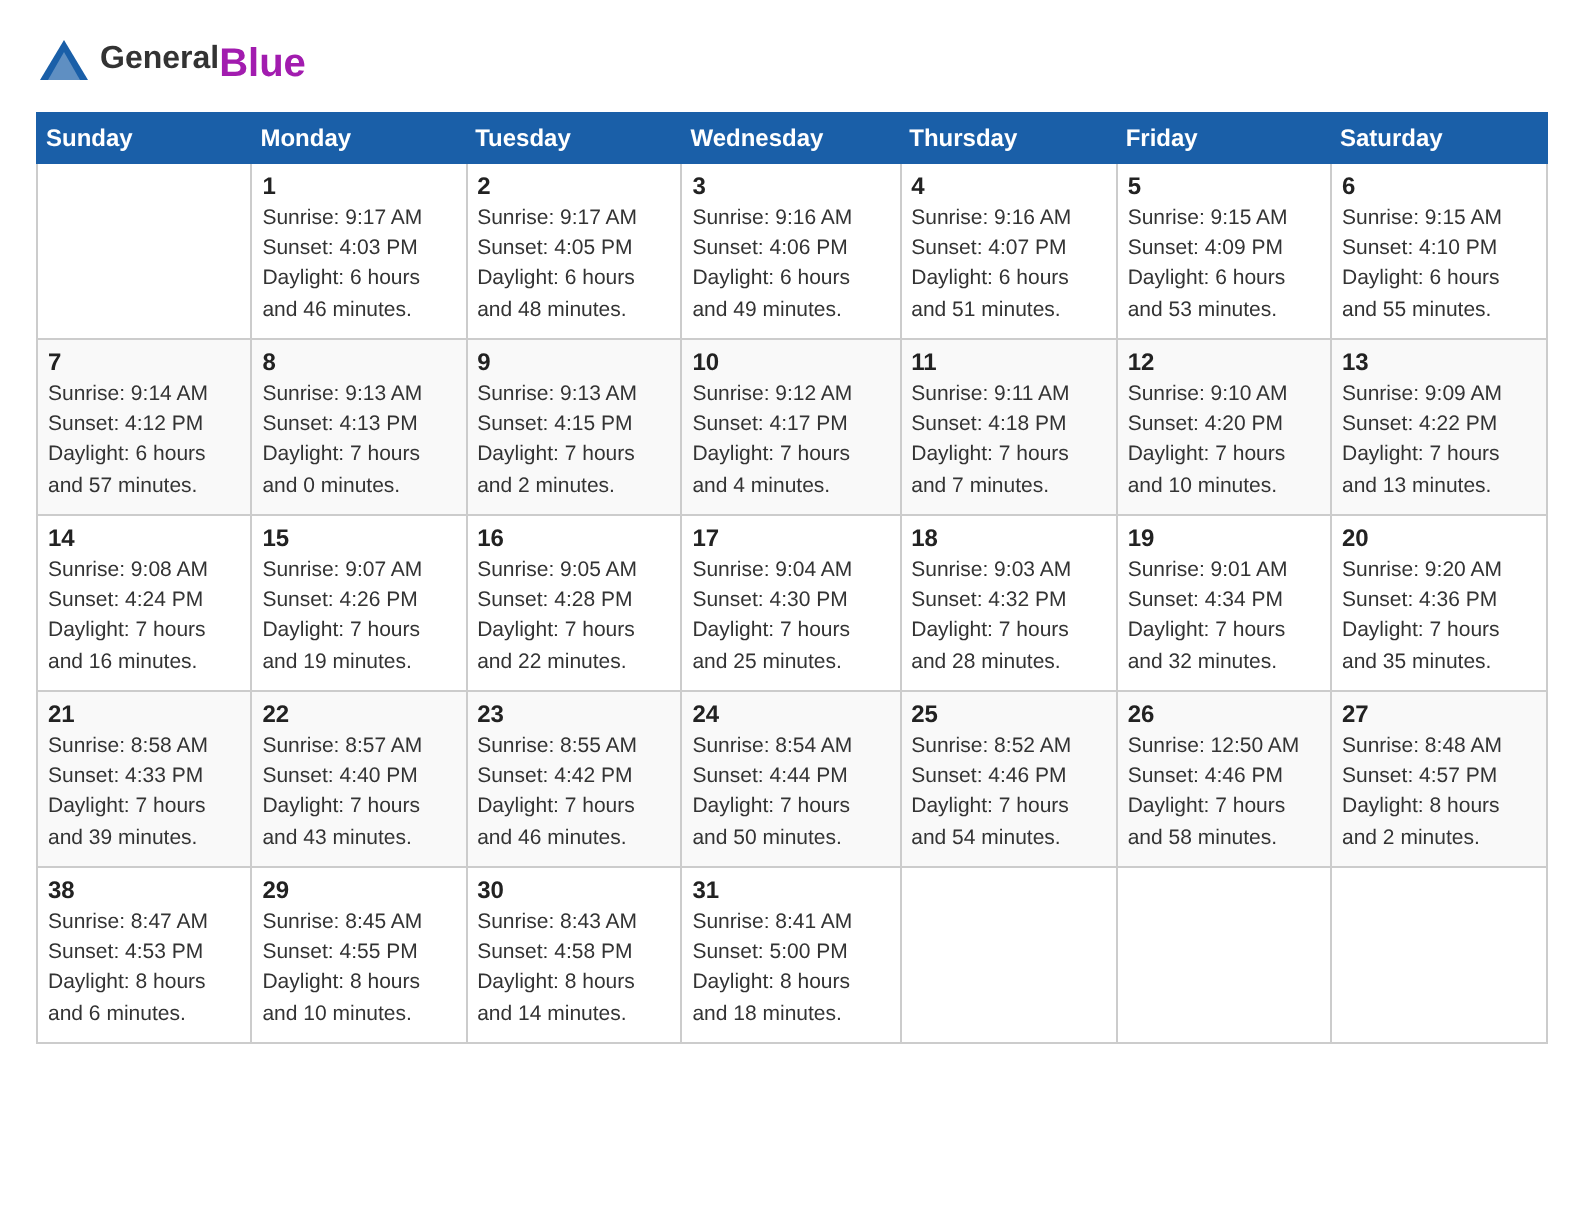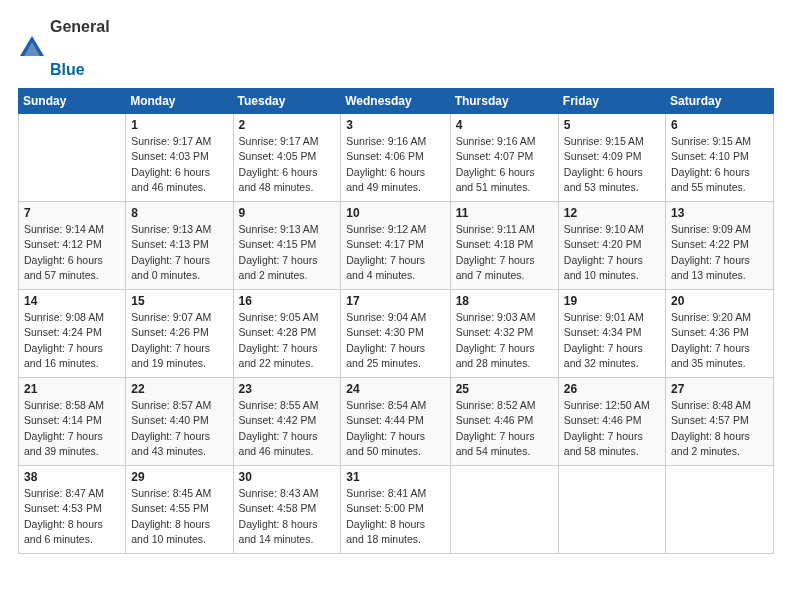--- a/index.html
+++ b/index.html
@@ -28,9 +28,8 @@
     }
     .logo-text {
       display: flex;
-      flex-direction: column;
+      flex-direction: row;
       line-height: 1.1;
-      gap: 25px;
     }
     .logo-general {
       font-size: 16px;

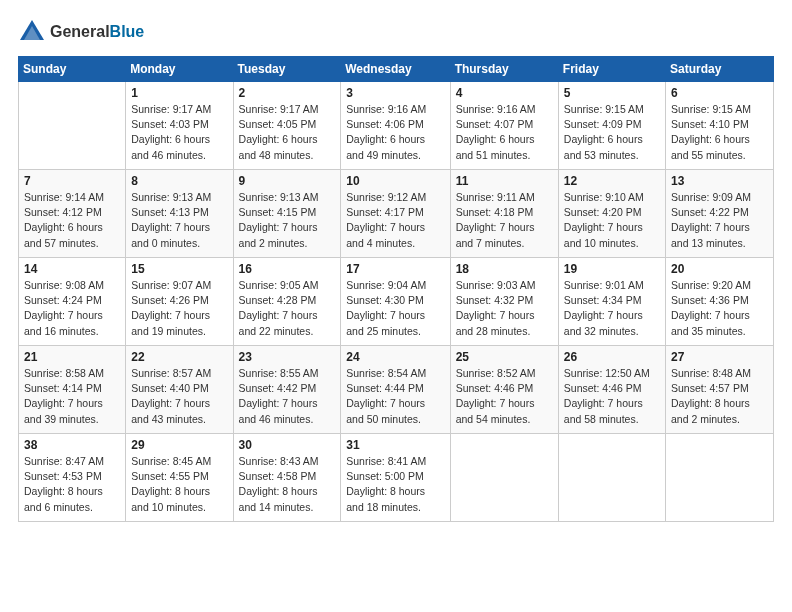--- a/index.html
+++ b/index.html
@@ -37,9 +37,9 @@
       color: #333;
     }
     .logo-blue {
-      font-size: 16px;
-      font-weight: bold;
-      color: #0369a1;
+      font-size: 20px;
+      font-weight: bold;
+      color: #a21caf;
     }
     .logo-icon {
       width: 28px;

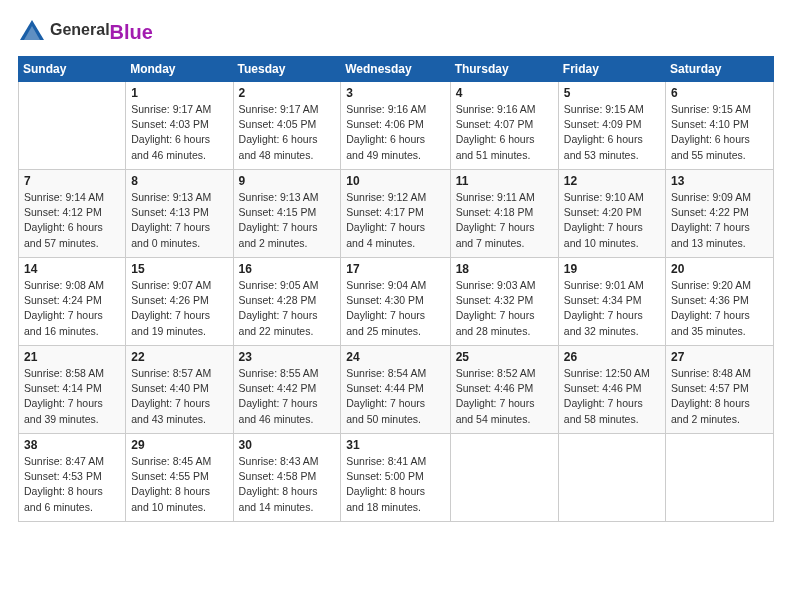--- a/index.html
+++ b/index.html
@@ -286,7 +286,7 @@
           <td>
             <span class="day-num">21</span>
             <div class="day-info">Sunrise: 8:58 AM</div>
-            <div class="day-info">Sunset: 4:14 PM</div>
+            <div class="day-info">Sunset: 4:33 PM</div>
             <div class="day-info">Daylight: 7 hours</div>
             <div class="day-info">and 39 minutes.</div>
           </td>

